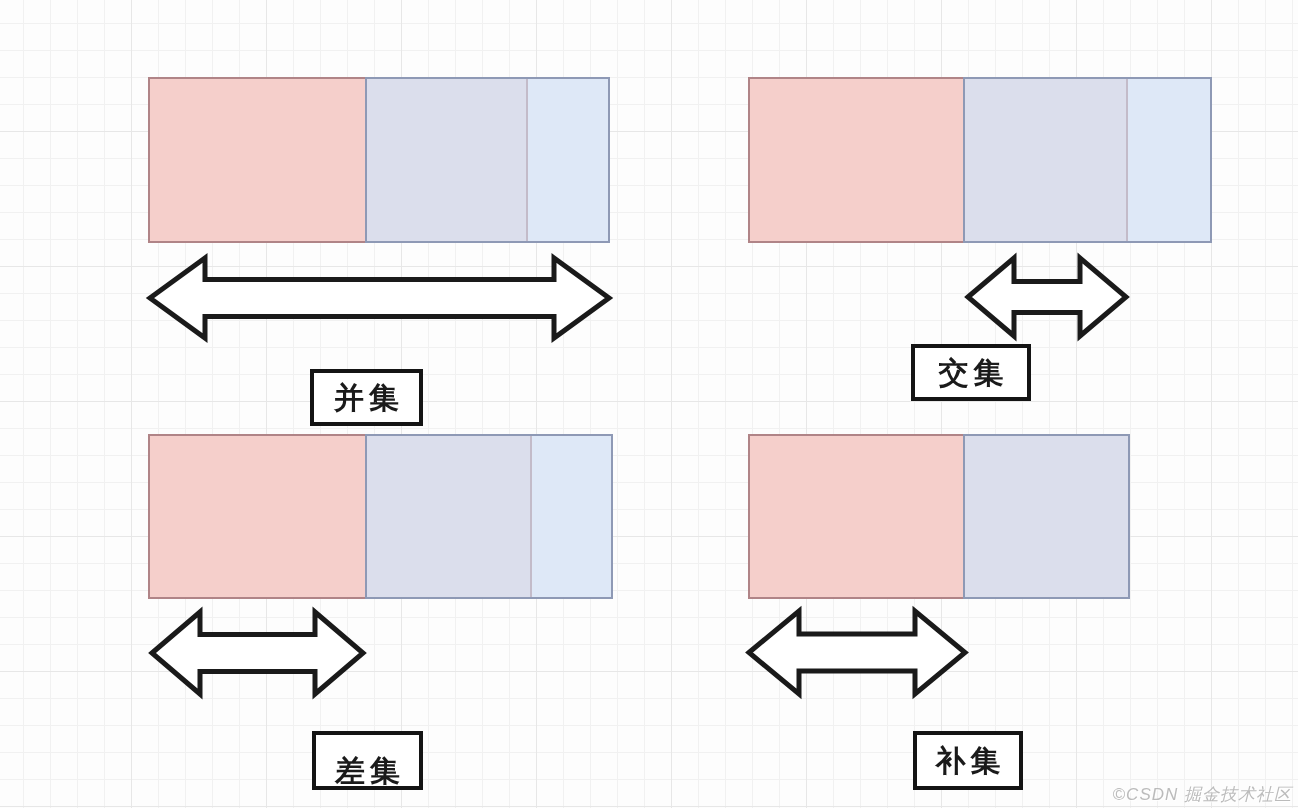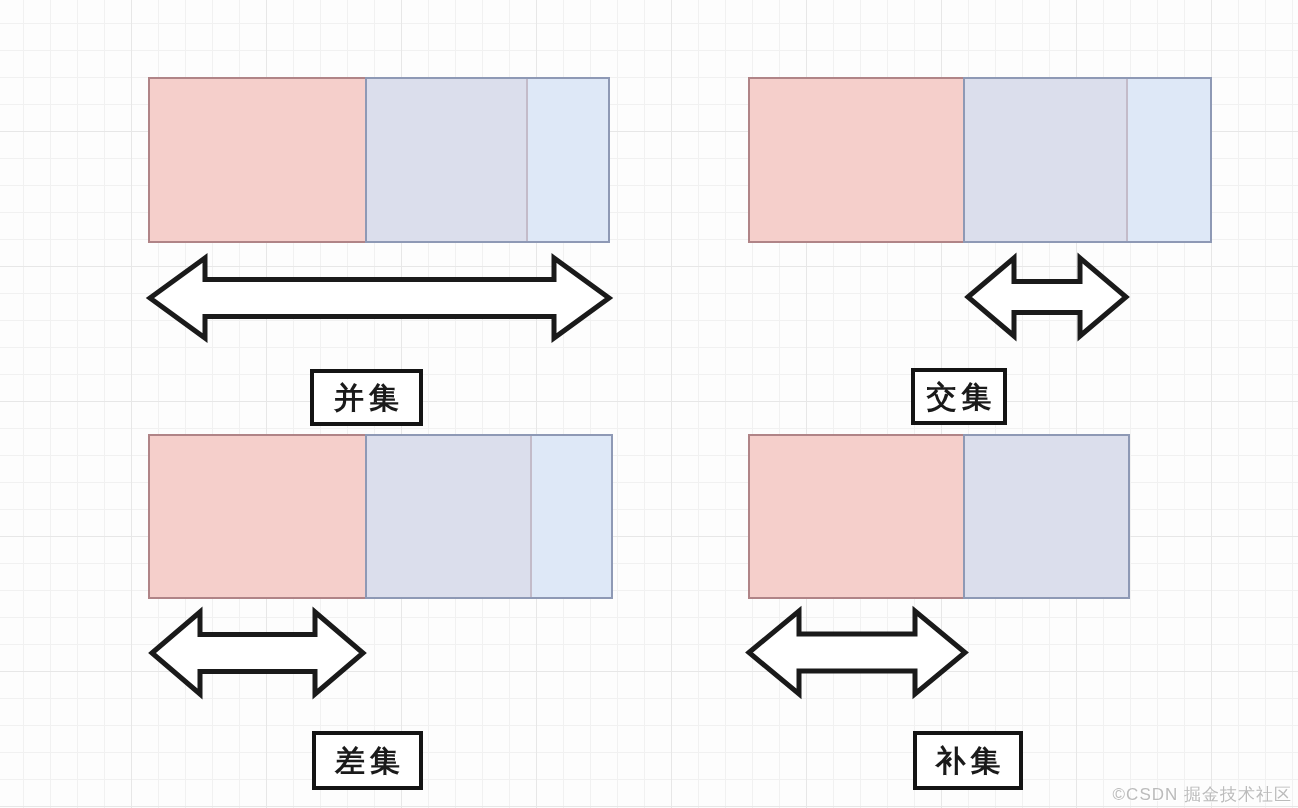--- a/index.html
+++ b/index.html
@@ -75,7 +75,7 @@
     <svg width="162" height="84" viewBox="0 0 162 84" class="range-arrow" style="left: 966px; top: 255px;">
       <polygon points="2,42 48,3 48,26.5 114,26.5 114,3 160,42 114,81 114,57.5 48,57.5 48,81" fill="#ffffff" stroke="#1a1a1a" stroke-width="5" stroke-linejoin="miter"></polygon>
     </svg>
-    <div class="label-box" style="left: 911px; top: 368px; width: 96px; height: 57px; border-color: rgb(20, 20, 20); background: rgb(255, 255, 255); color: rgb(26, 26, 26);">
+    <div class="label-box" style="left: 911px; top: 344px; width: 120px; height: 57px; border-color: rgb(20, 20, 20); background: rgb(255, 255, 255); color: rgb(26, 26, 26);">
       <span>交集</span>
     </div>
     <div class="bar-group" style="left: 148px; top: 434px; width: 465px; height: 165px;">

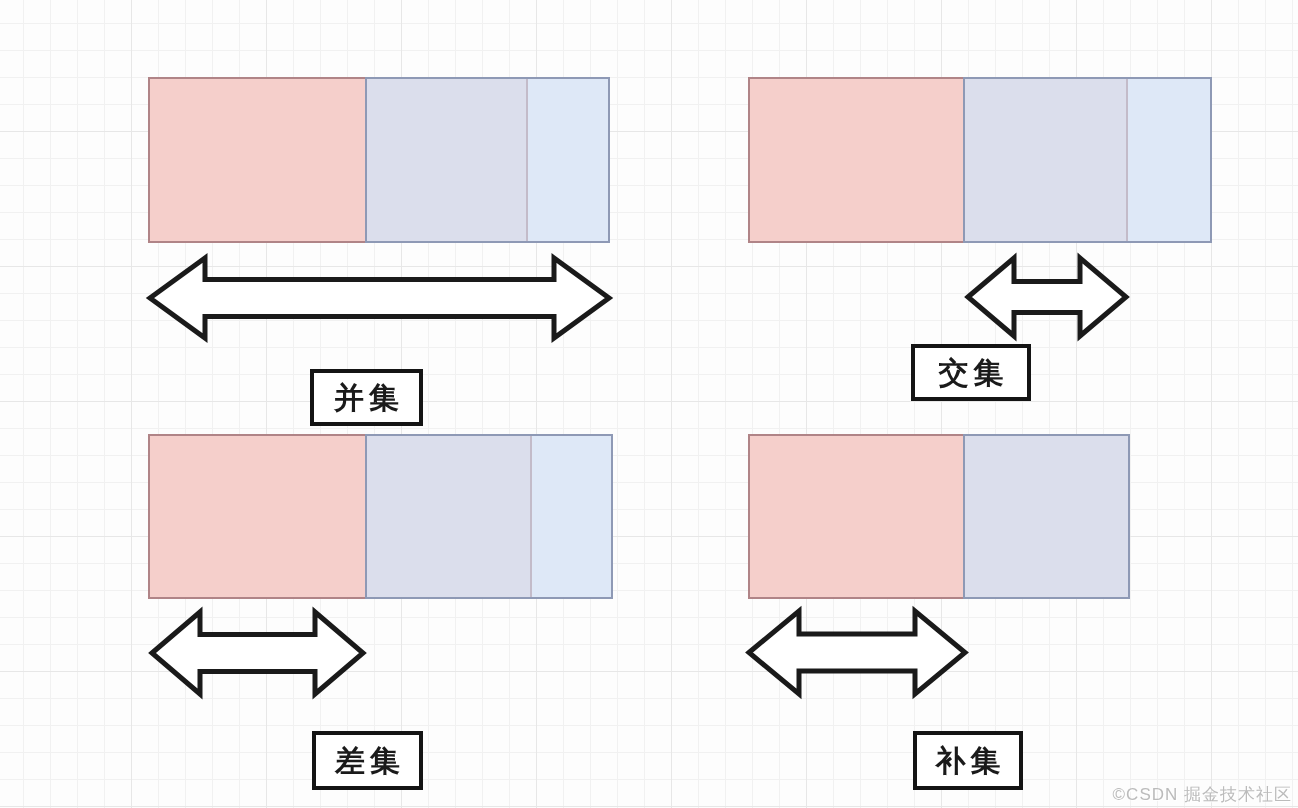--- a/index.html
+++ b/index.html
@@ -87,7 +87,7 @@
     <svg width="215" height="88" viewBox="0 0 215 88" class="range-arrow" style="left: 150px; top: 609px;">
       <polygon points="2,44 50,3 50,25.5 165,25.5 165,3 213,44 165,85 165,62.5 50,62.5 50,85" fill="#ffffff" stroke="#1a1a1a" stroke-width="5" stroke-linejoin="miter"></polygon>
     </svg>
-    <div class="label-box" style="left: 312px; top: 731px; width: 111px; height: 59px; border-color: rgb(20, 20, 20); background: rgb(255, 255, 255); color: rgb(26, 26, 26);">
+    <div class="label-box" style="left: 312px; top: 731px; width: 111px; height: 59px; border-color: rgb(20, 20, 20); background: rgb(255, 255, 255); color: rgb(26, 26, 26); align-items: flex-end;">
       <span>差集</span>
     </div>
     <div class="bar-group" style="left: 748px; top: 434px; width: 382px; height: 165px;">

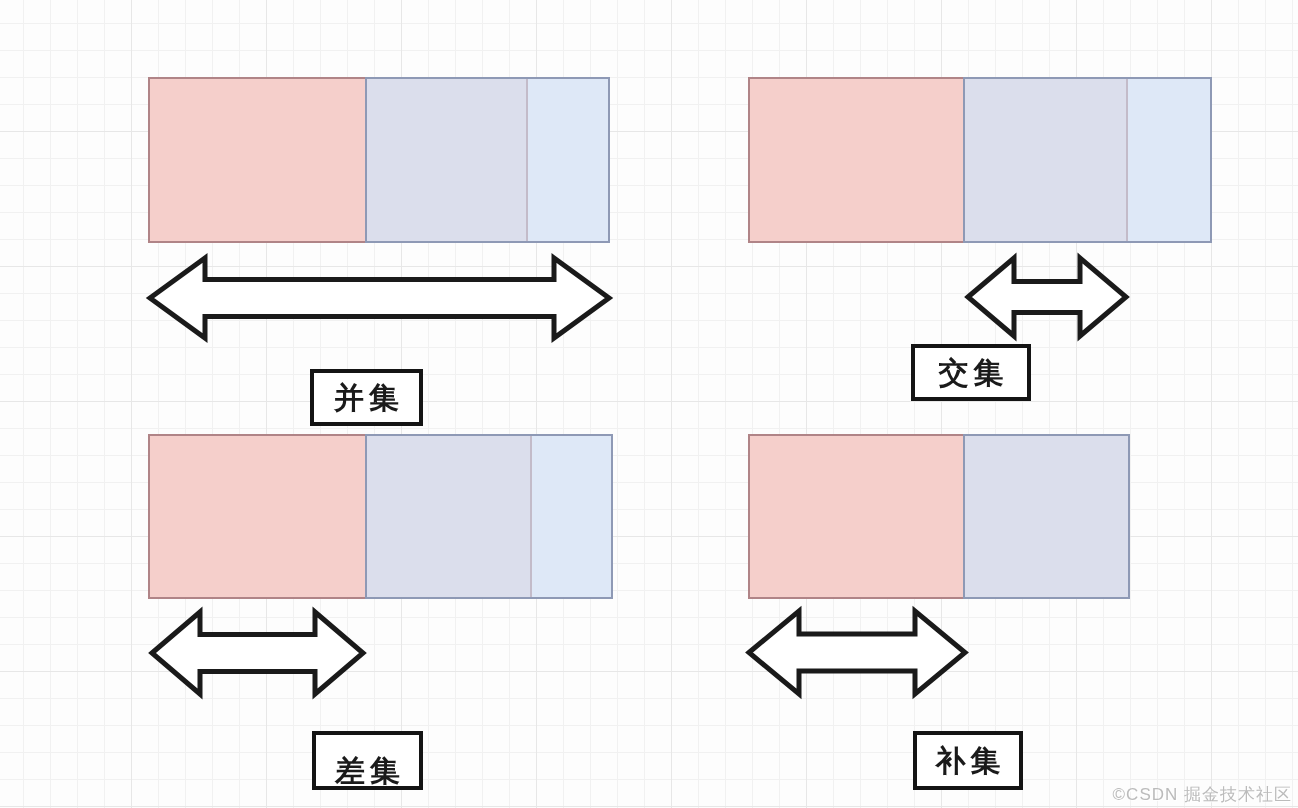--- a/index.html
+++ b/index.html
@@ -47,6 +47,7 @@
     letter-spacing:1px;
     white-space:nowrap;
     text-shadow:1px 1px 0 rgba(255,255,255,0.9);
+    font-style:italic;
   }
 </style>
 </head>

